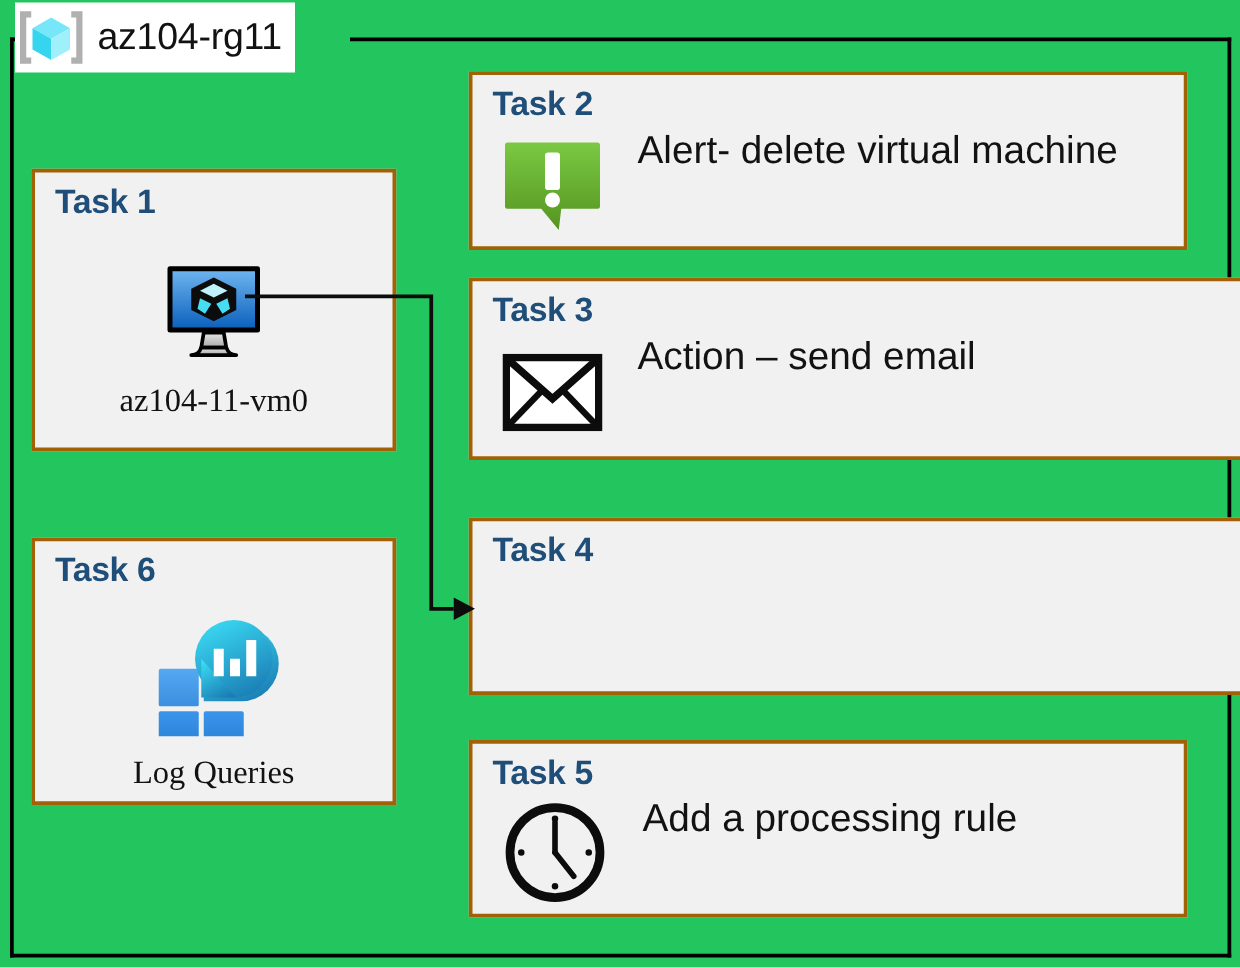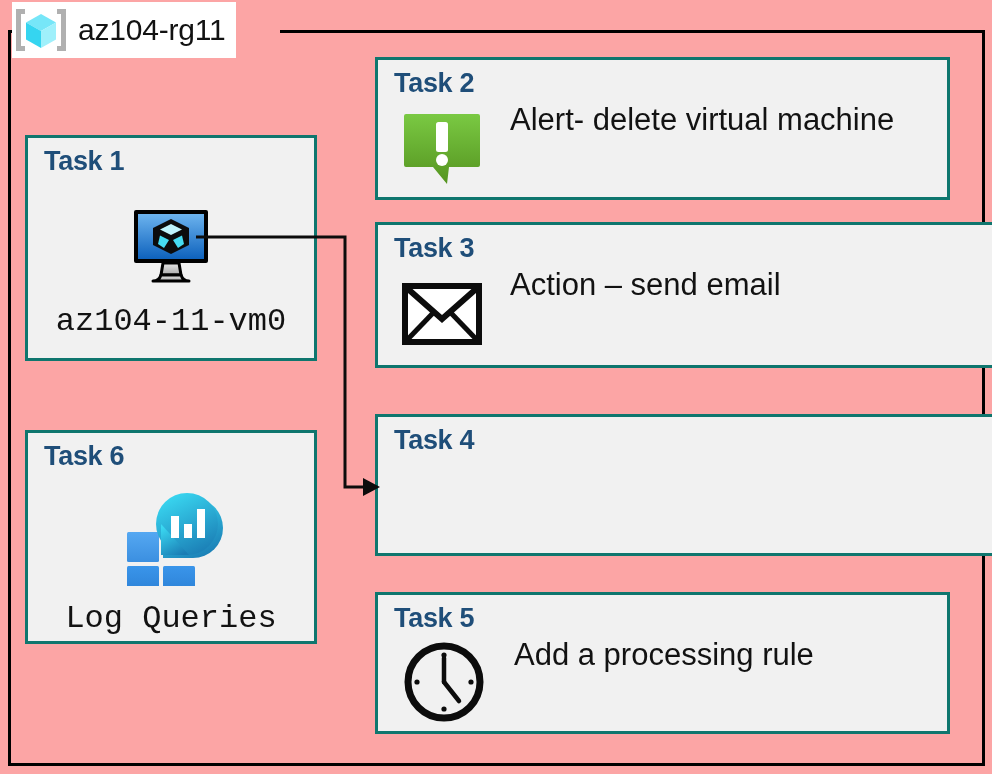--- a/index.html
+++ b/index.html
@@ -14,7 +14,7 @@
     position: relative;
     width: 992px;
     height: 774px;
-    background: #fca5a5;
+    background: #22c55e;
     overflow: hidden;
   }
 

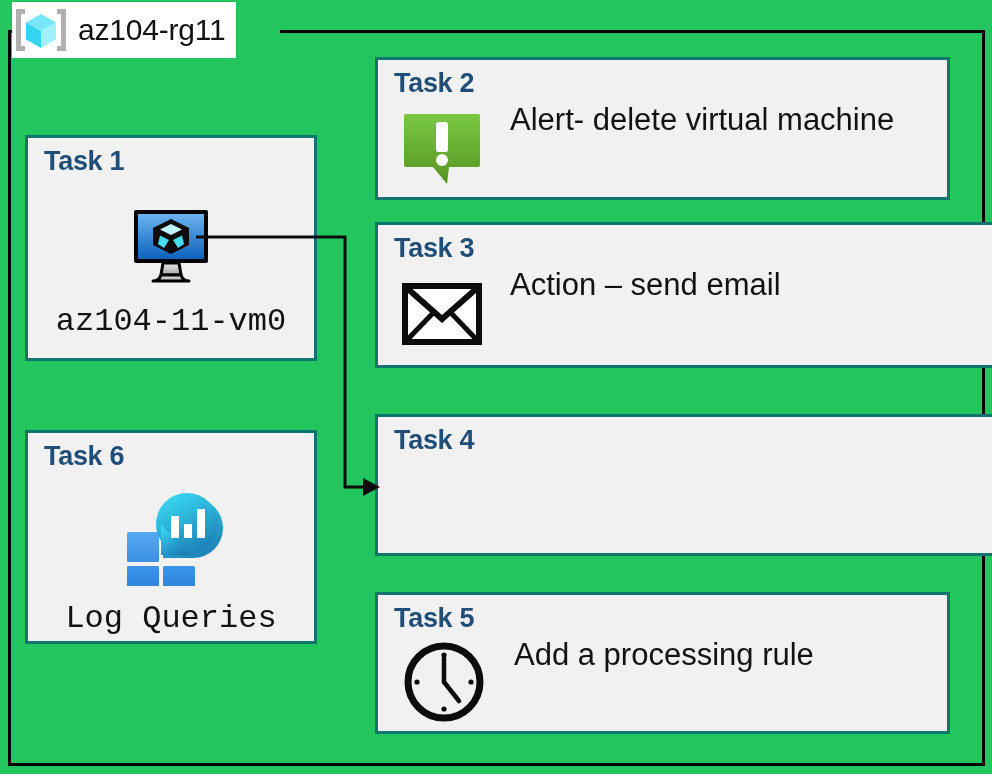--- a/index.html
+++ b/index.html
@@ -77,7 +77,7 @@
     position: absolute;
     box-sizing: border-box;
     background: #f1f1f1;
-    border: 3px solid #0f766e;
+    border: 3px solid #a16207;
   }
   .card-title {
     position: absolute;

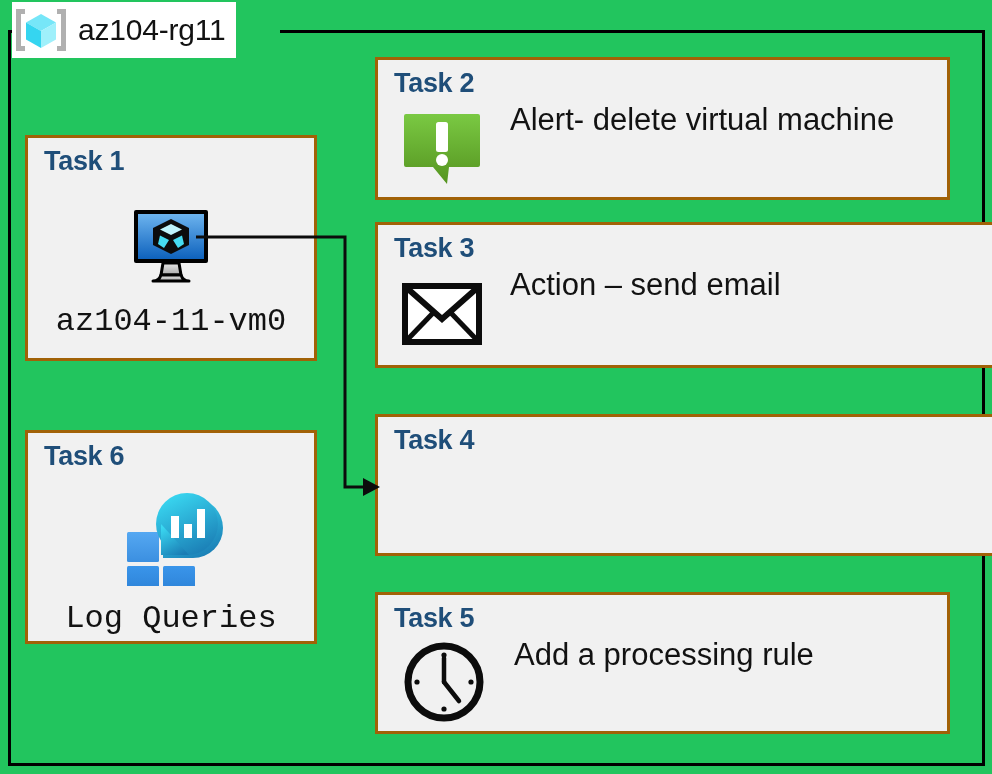--- a/index.html
+++ b/index.html
@@ -104,9 +104,9 @@
     gap: 14px;
   }
   .card-v .caption {
-    font-size: 32px;
+    font-size: 26px;
     color: #121212;
-    font-family: Liberation Mono, monospace;
+    font-family: Liberation Serif, serif;
     white-space: nowrap;
   }
 

